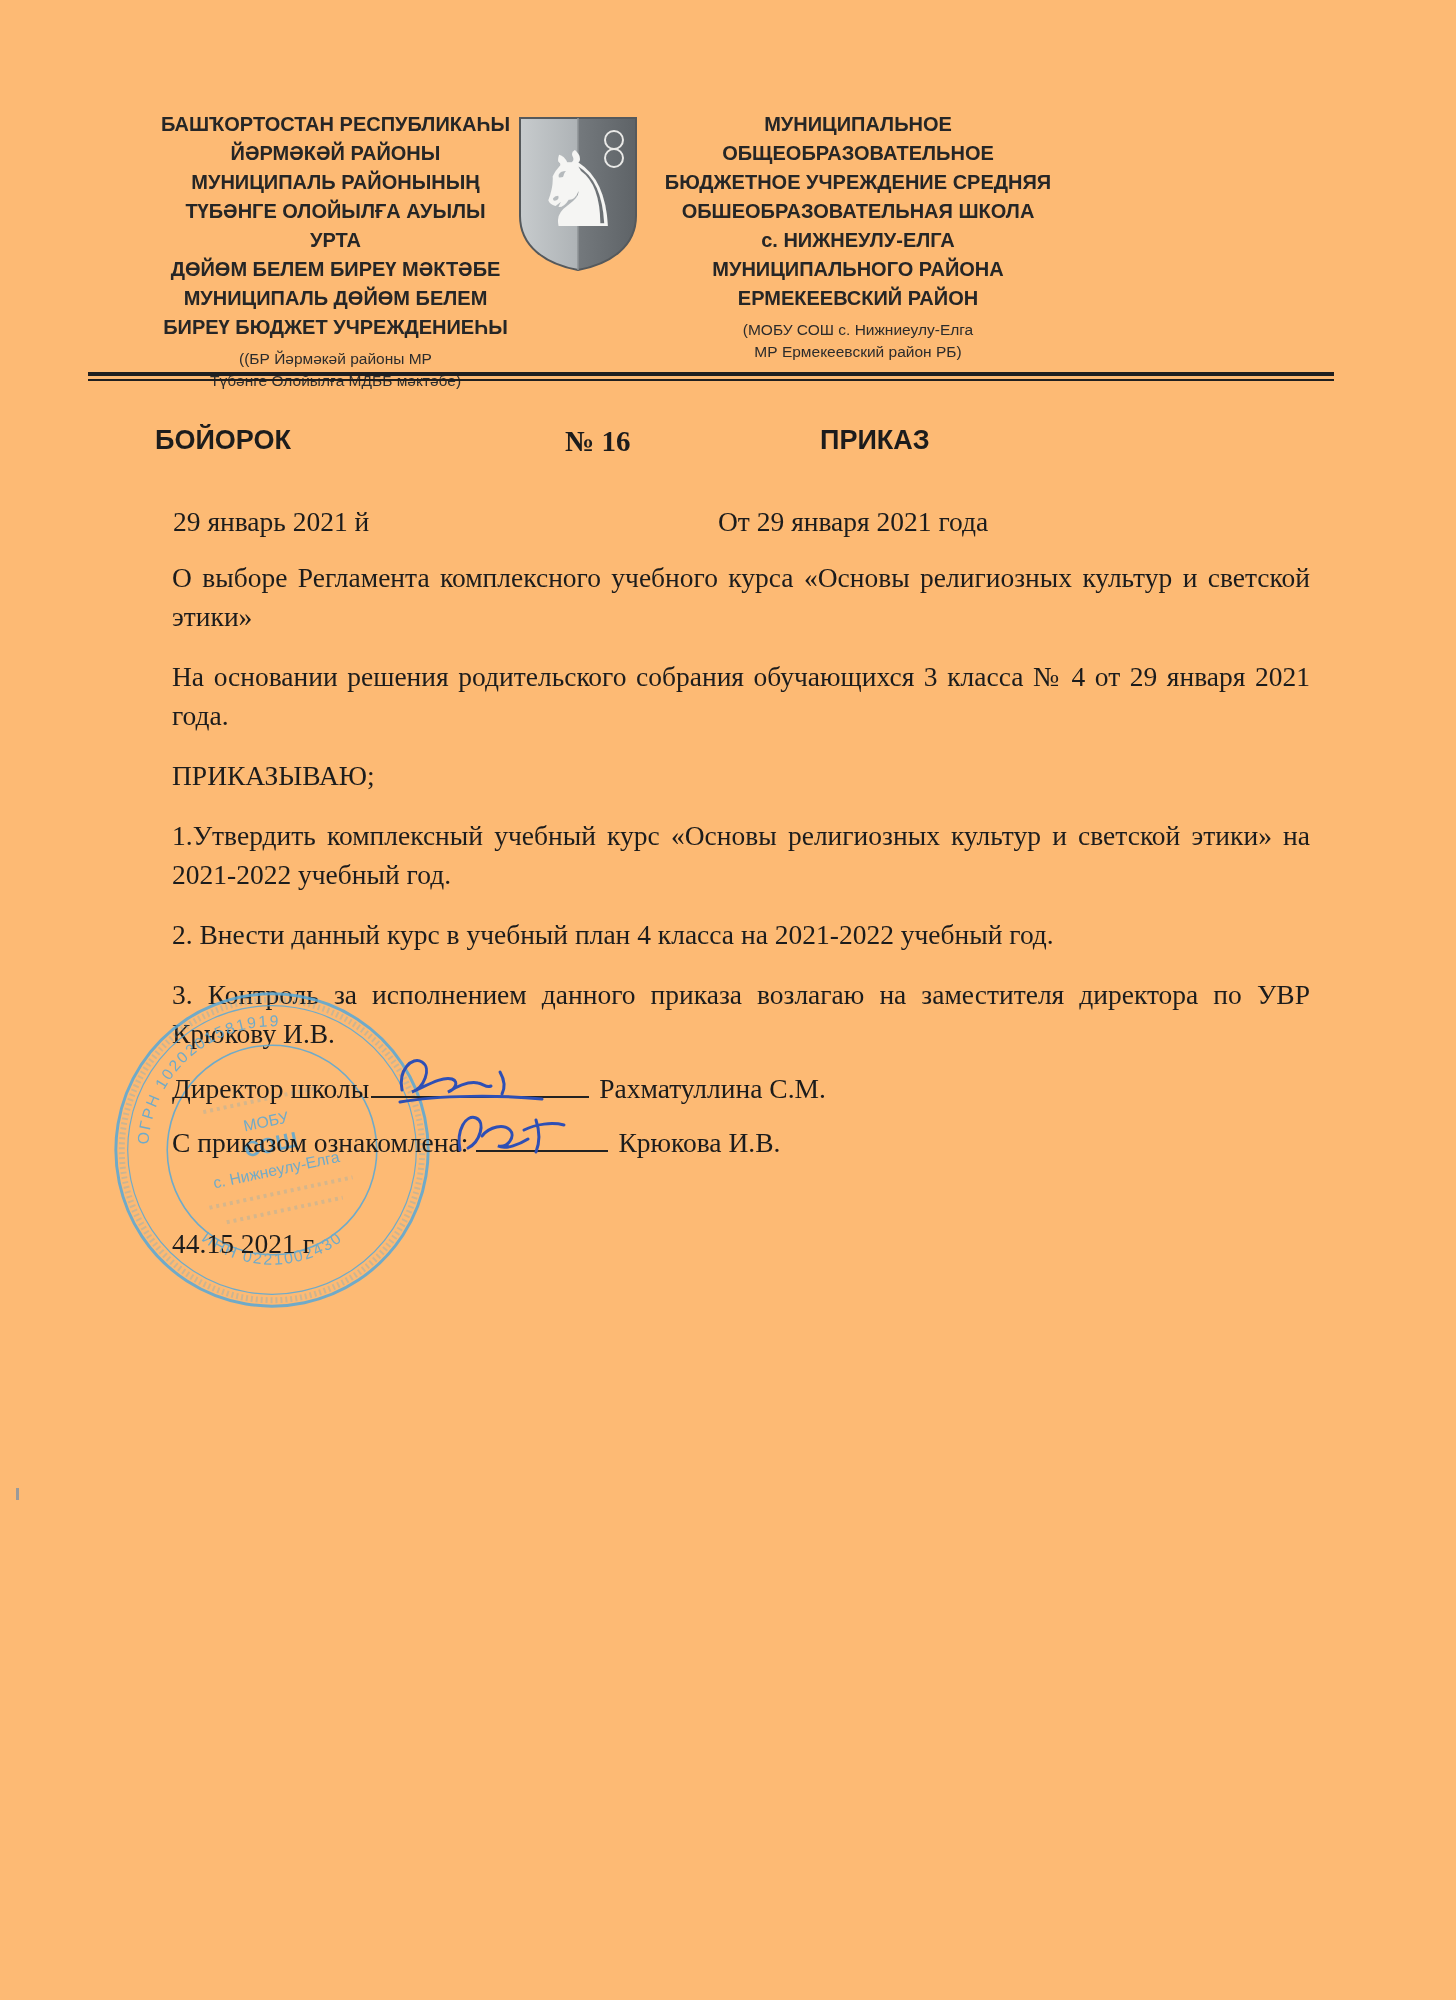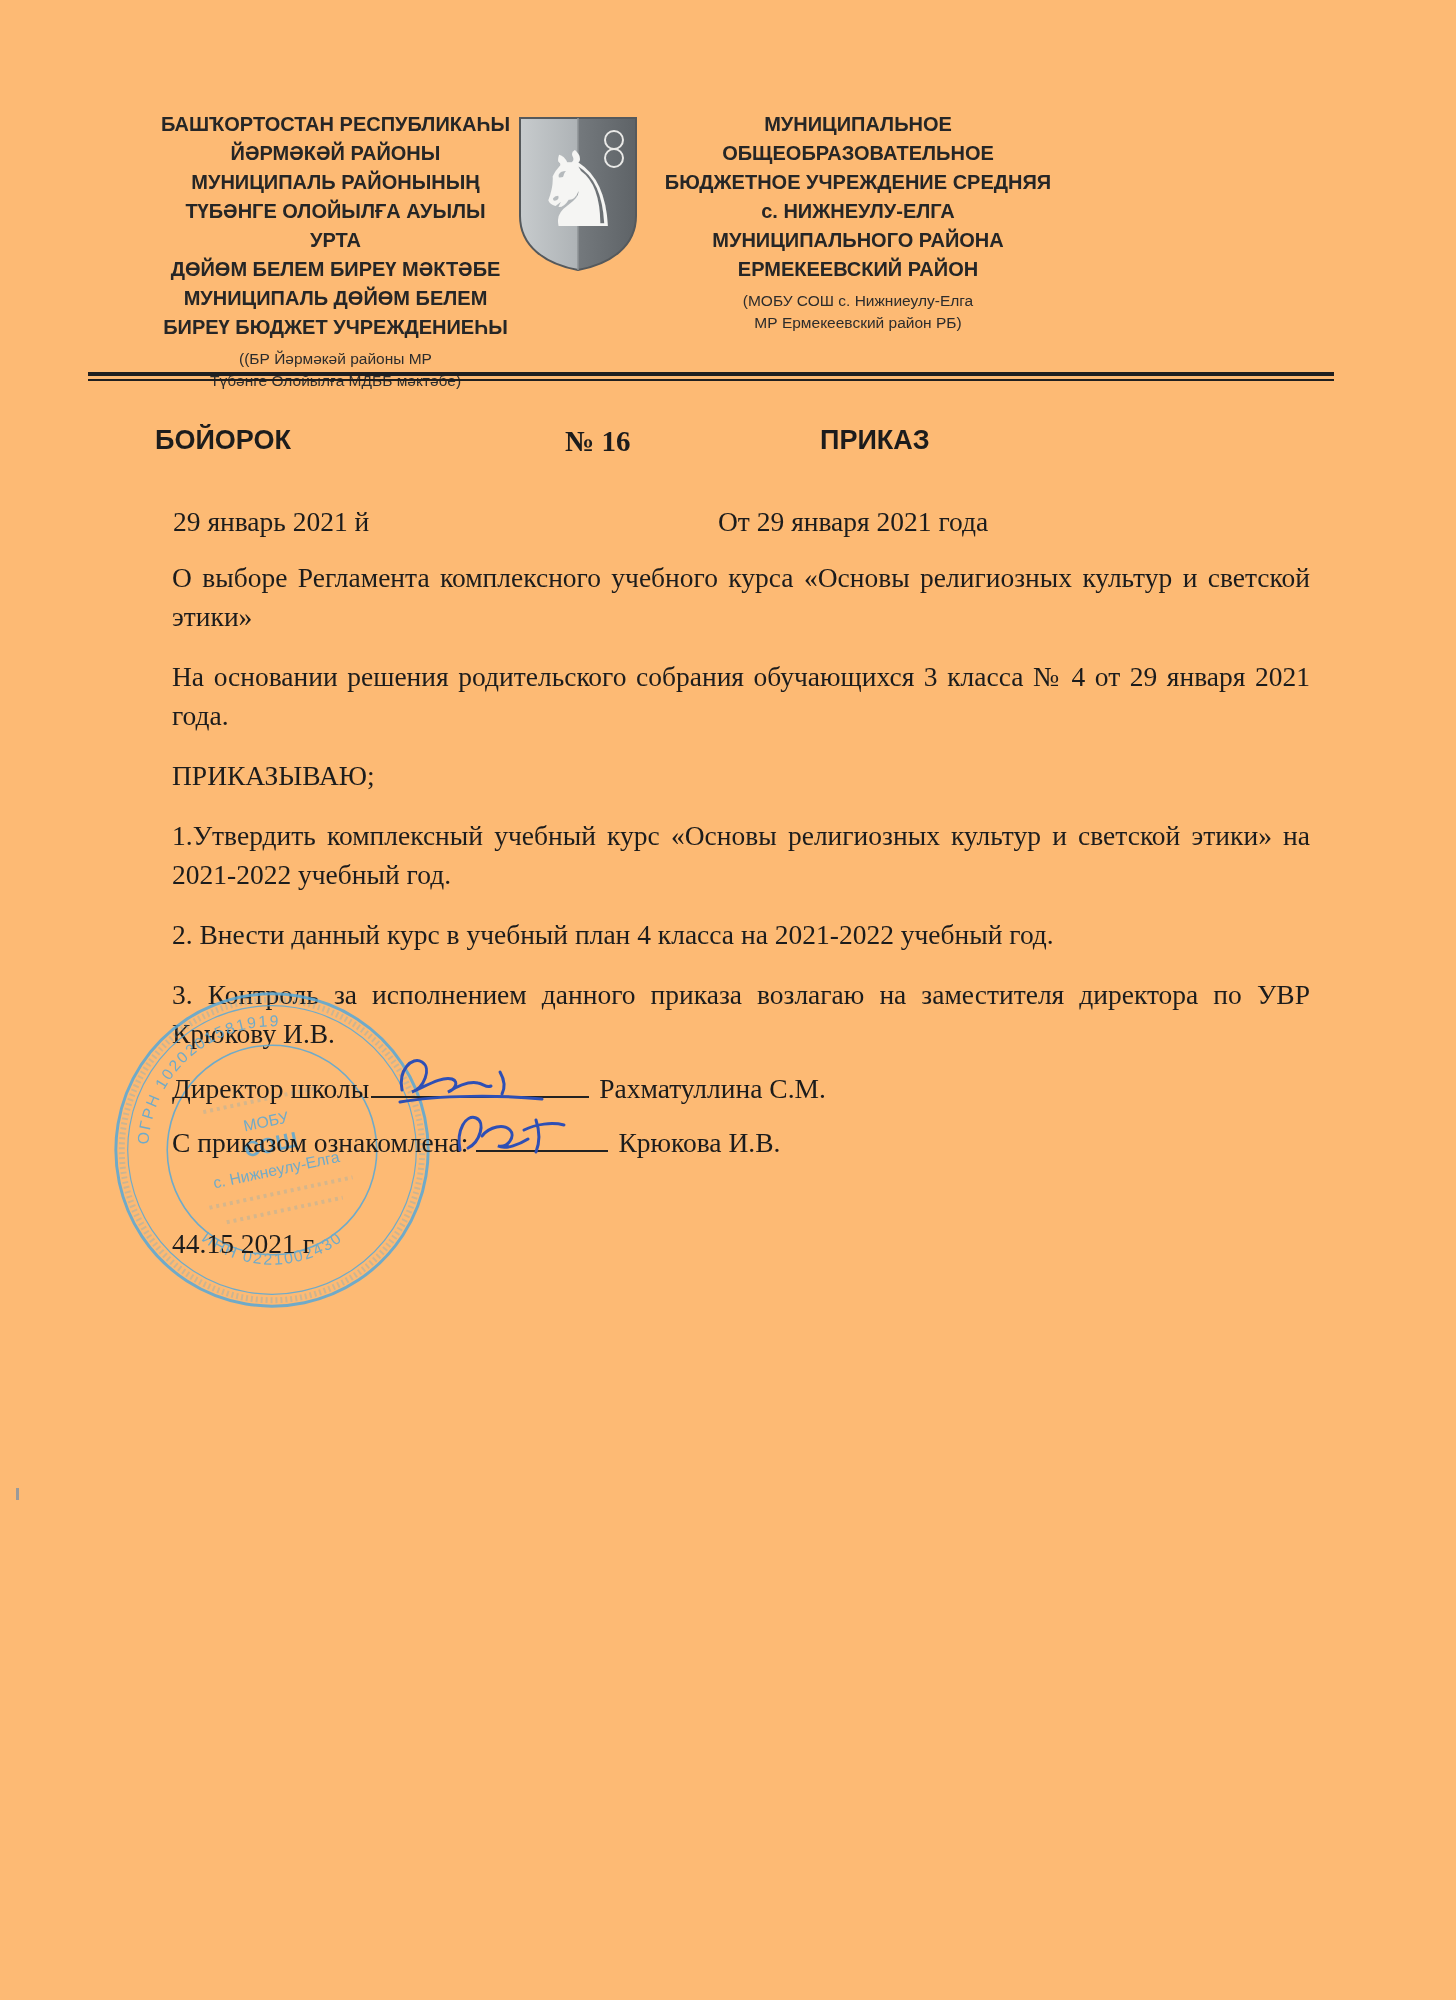--- a/index.html
+++ b/index.html
@@ -100,6 +100,7 @@
     <div class="head-col head-right">
       <div class="head-line">МУНИЦИПАЛЬНОЕ ОБЩЕОБРАЗОВАТЕЛЬНОЕ</div>
       <div class="head-line">БЮДЖЕТНОЕ УЧРЕЖДЕНИЕ СРЕДНЯЯ</div>
+      <div class="head-line">ОБШЕОБРАЗОВАТЕЛЬНАЯ ШКОЛА</div>
       <div class="head-line">с.  НИЖНЕУЛУ-ЕЛГА</div>
       <div class="head-line">МУНИЦИПАЛЬНОГО РАЙОНА</div>
       <div class="head-line">ЕРМЕКЕЕВСКИЙ РАЙОН</div>

